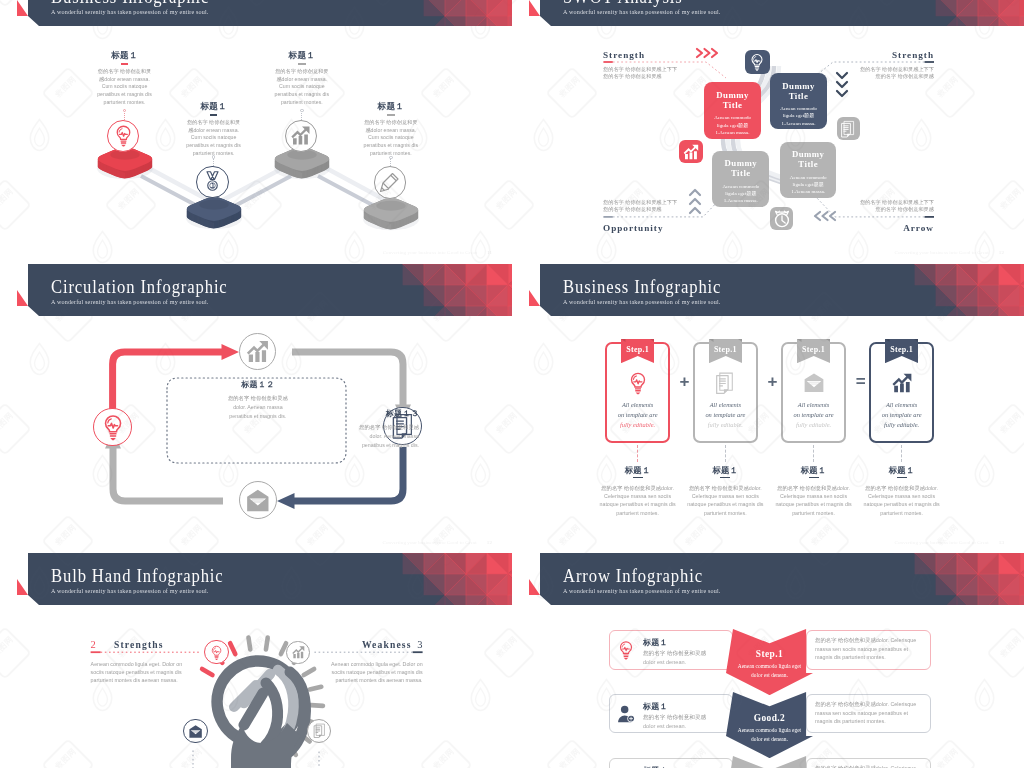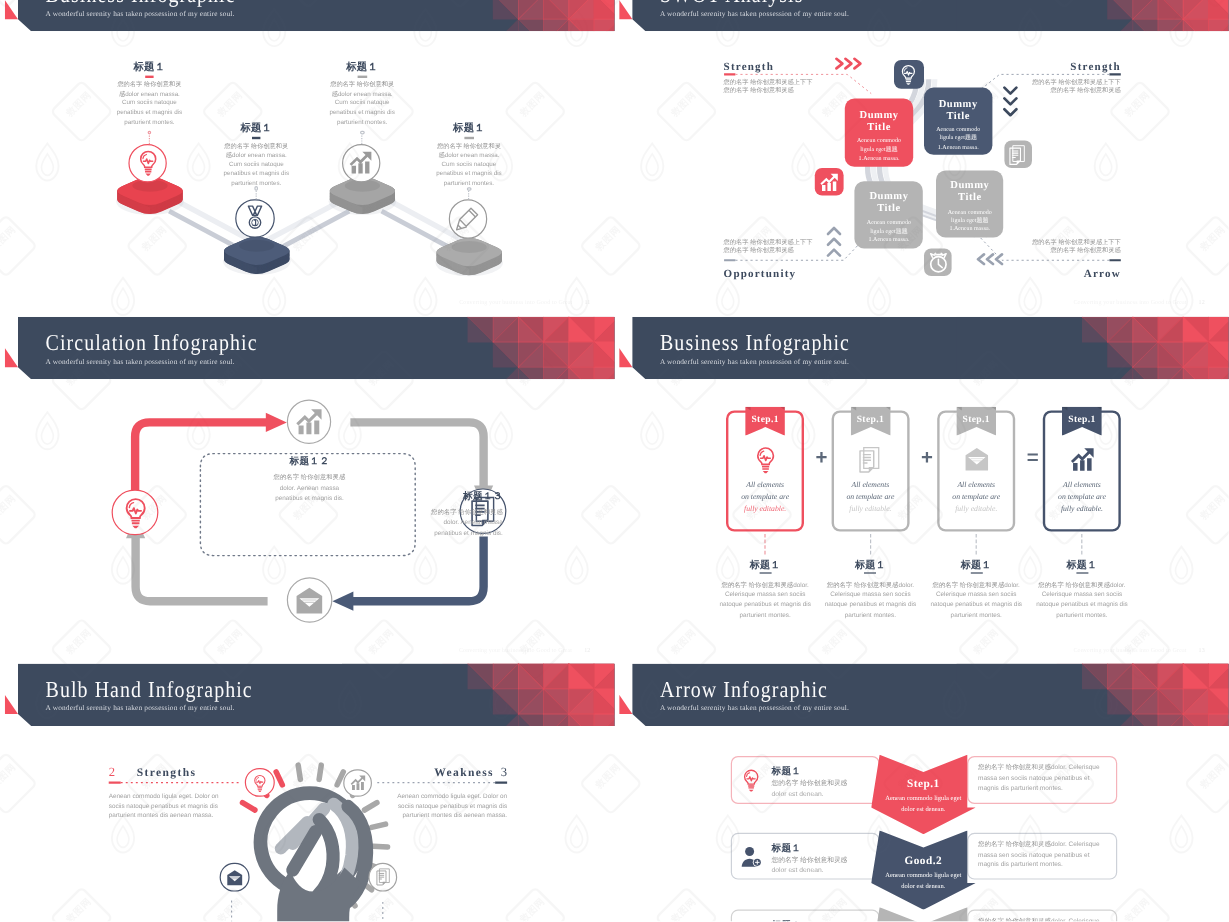--- a/index.html
+++ b/index.html
@@ -11,7 +11,7 @@
   .s5{left:1px;top:553px}.s6{left:513px;top:553px}
 
   
-  .hdr{position:absolute;left:3px;top:0;width:511px;height:52px;overflow:hidden}
+  .hdr{position:absolute;left:16px;top:0;width:511px;height:52px;overflow:hidden}
   .hdr-bg{position:absolute;inset:0;background:#3d4a5e;
            clip-path:polygon(0 0,511px 0,511px 52px,22px 52px,11px 42px,11px 0)}
   .hdr-tri{position:absolute;left:0px;top:26px;width:0;height:0;

